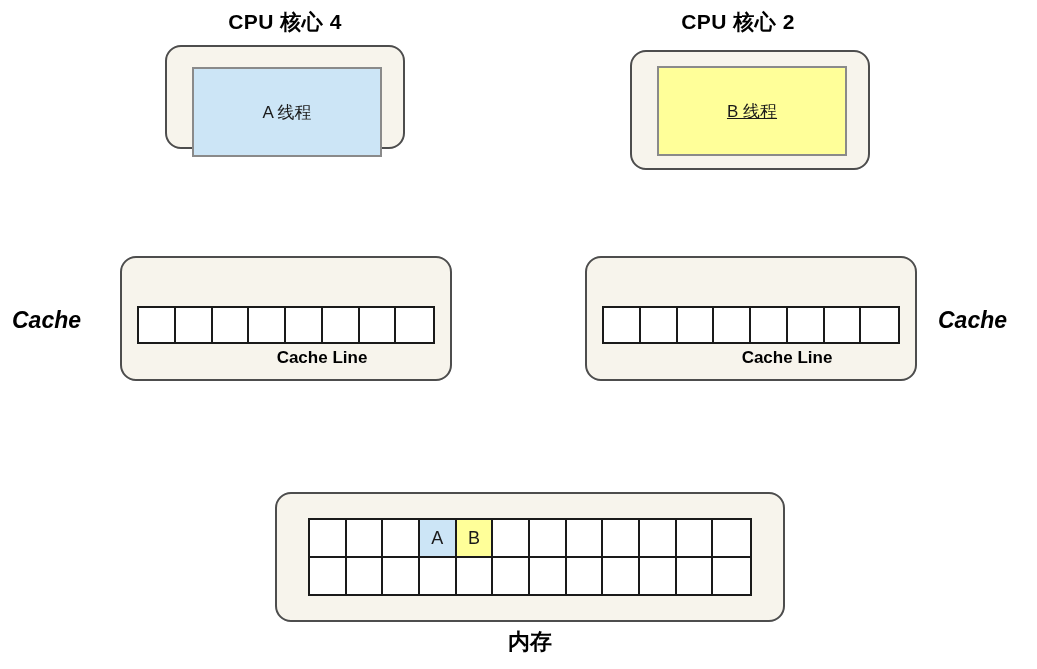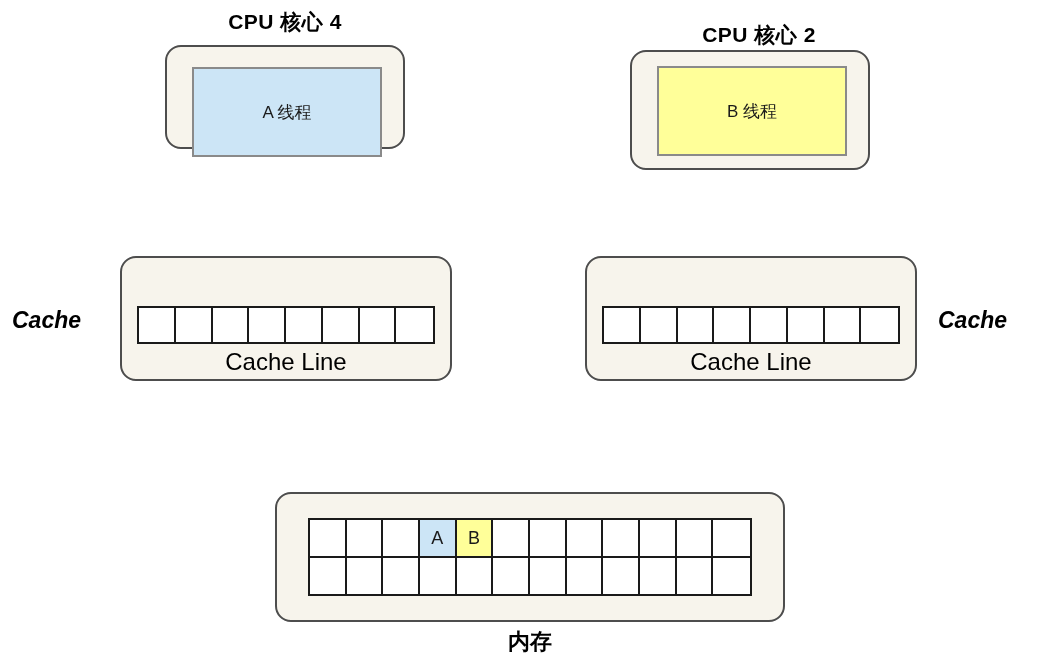--- a/index.html
+++ b/index.html
@@ -130,7 +130,7 @@
   </div>
 </div>
 
-<div class="core-title" style="left:639px; top:8px; width:240px;margin-top:13px;">CPU 核心 2</div>
+<div class="core-title" style="left:618px; top:8px; width:240px;">CPU 核心 2</div>
 
 <div class="panel" style="left:630px; top:50px; width:240px; height:120px;">
   <div class="thread-box thread-b" style="left:25px; top:14px; width:190px; height:90px;">

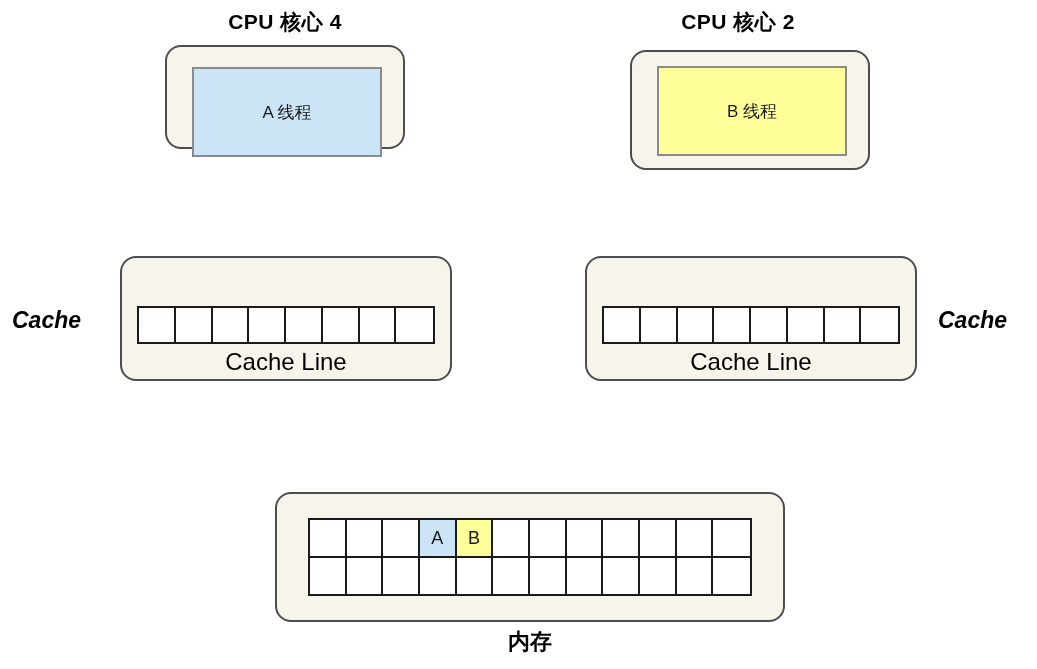--- a/index.html
+++ b/index.html
@@ -133,7 +133,7 @@
 <div class="core-title" style="left:618px; top:8px; width:240px;">CPU 核心 2</div>
 
 <div class="panel" style="left:630px; top:50px; width:240px; height:120px;">
-  <div class="thread-box thread-b" style="left:25px; top:14px; width:190px; height:90px;">
+  <div class="thread-box thread-b" style="left:25px; top:14px; width:190px; height:90px;text-decoration:underline;">
     <span>B 线程</span>
   </div>
 </div>

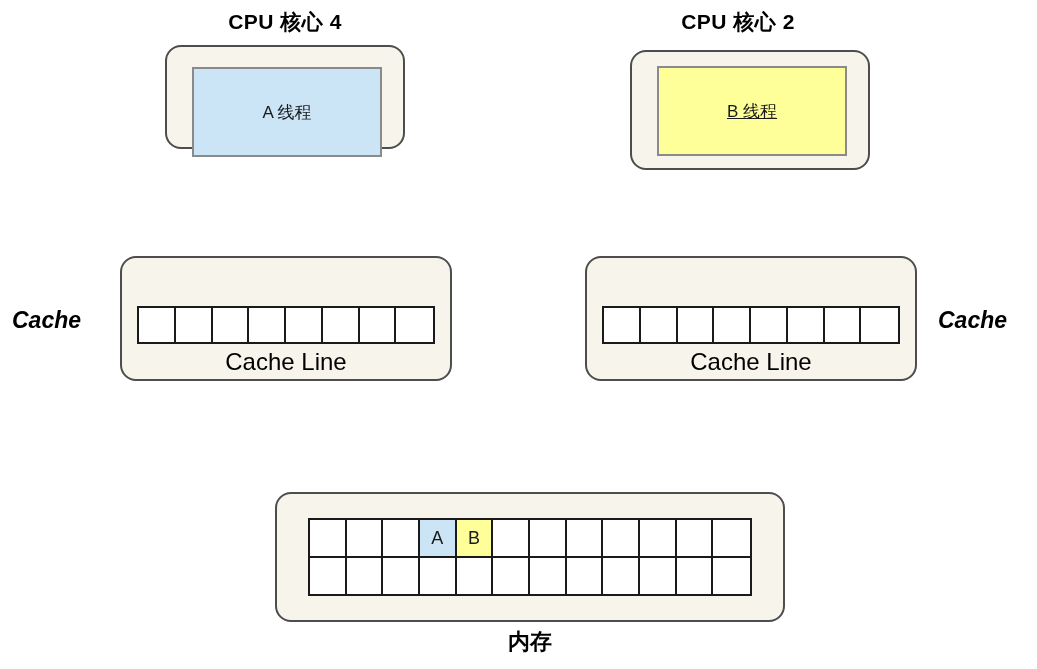--- a/index.html
+++ b/index.html
@@ -77,10 +77,11 @@
 
   .cacheline-caption {
     position: absolute;
-    font-size: 24px;
-    font-weight: normal;
+    font-size: 17px;
+    font-weight: bold;
     text-align: center;
     white-space: nowrap;
+    margin-left: 36px;
   }
 
   

